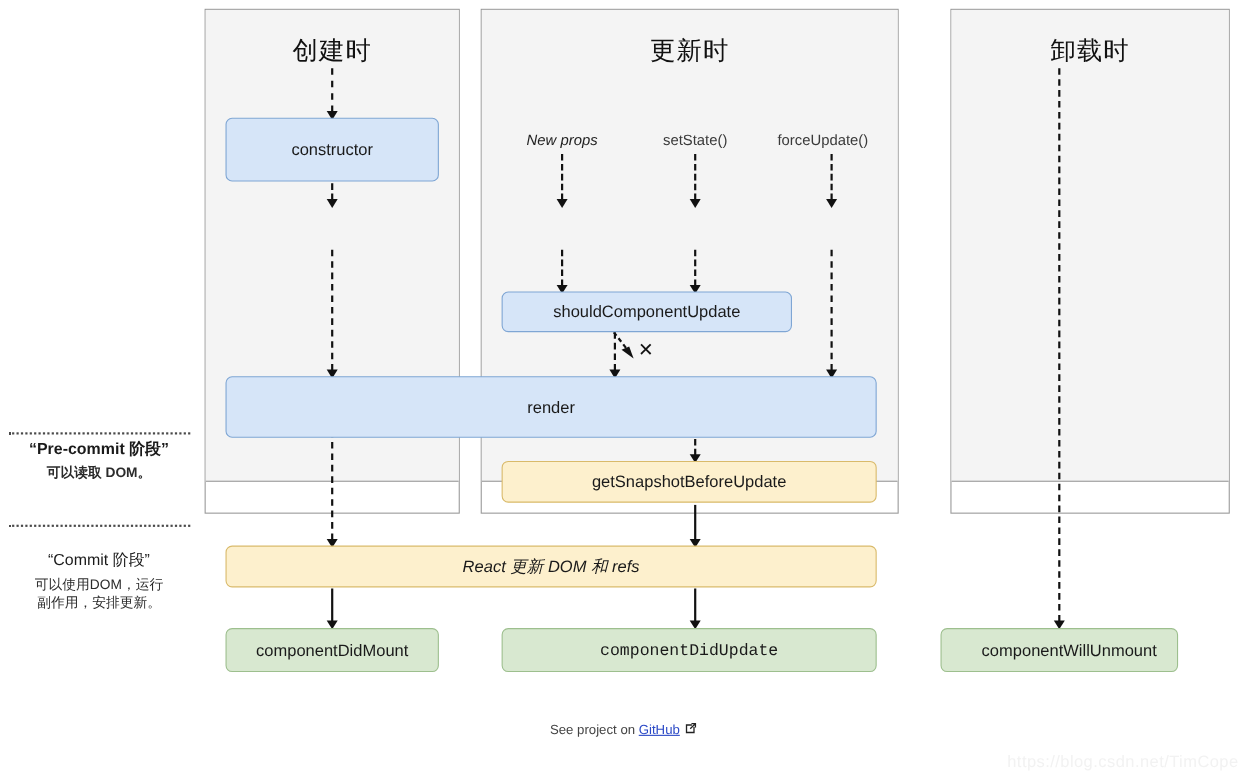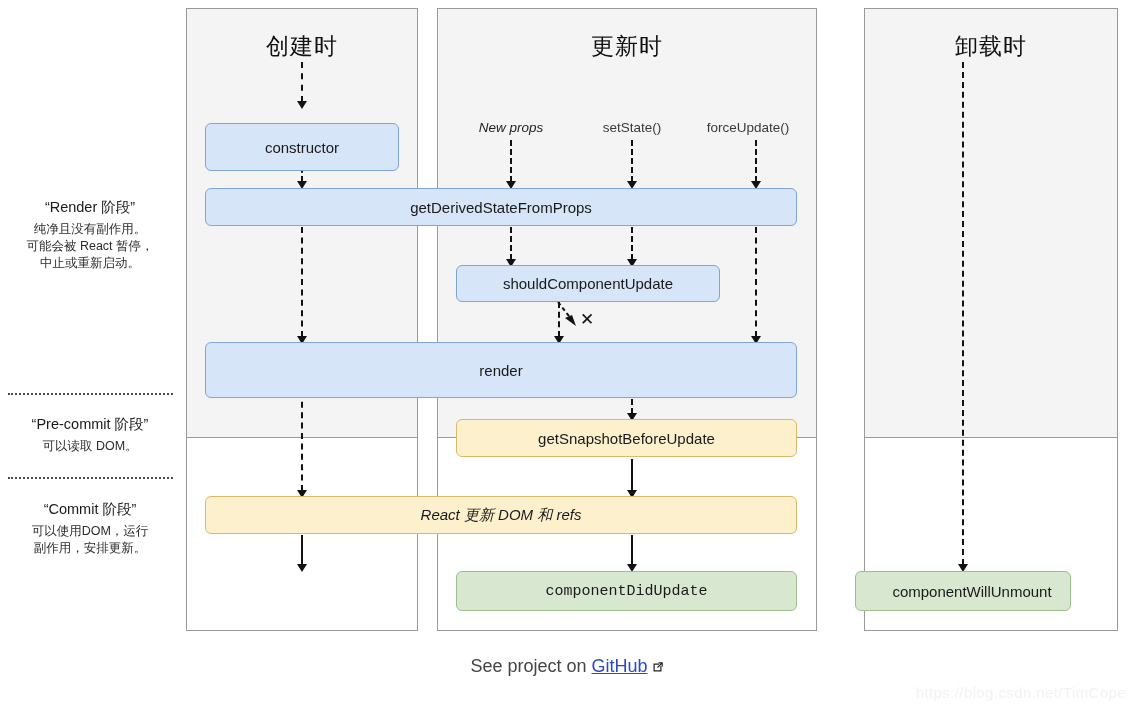--- a/index.html
+++ b/index.html
@@ -30,7 +30,7 @@
 
   
   .col {
-    position:absolute; top:8px; height:623px;
+    position:absolute; top:8px; height:459px;
     border:1px solid #9a9a9a;
     box-sizing:border-box;
     background:#ffffff;

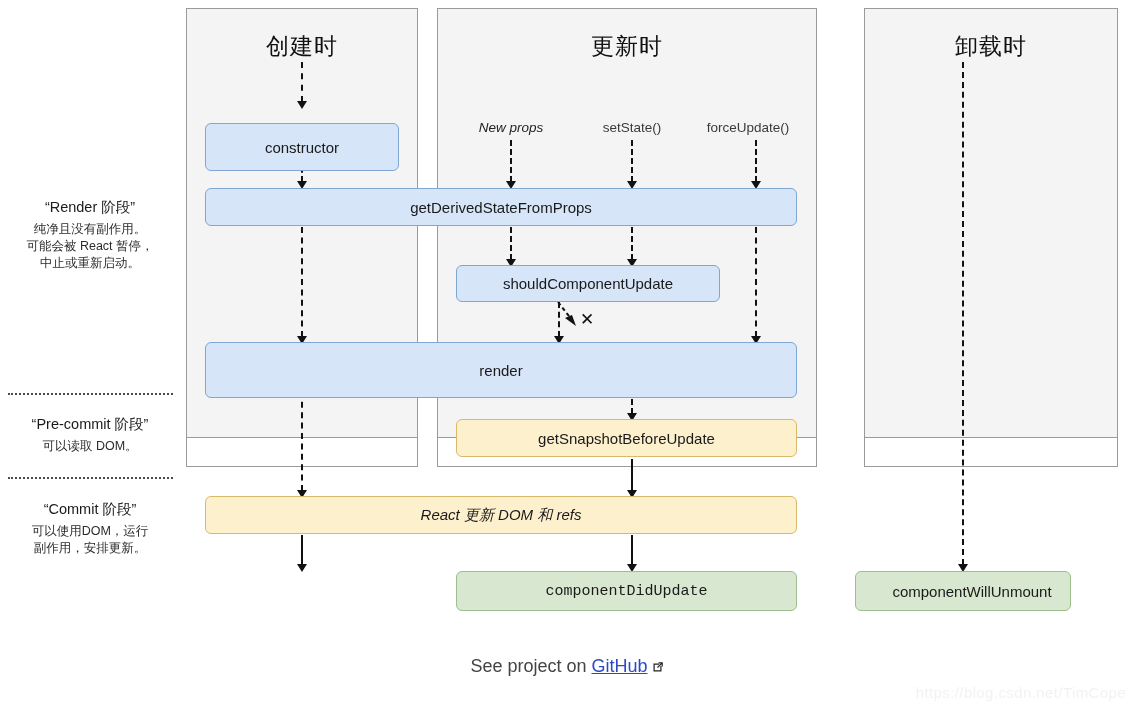--- a/index.html
+++ b/index.html
@@ -217,7 +217,7 @@
   <div class="trigger" style="left:632px; top:120px;">setState()</div>
   <div class="trigger" style="left:748px; top:120px;">forceUpdate()</div>
 
-  <div class="node blue" style="left:205px; top:107px; width:194px; height:48px;margin-top:16px;">constructor</div>
+  <div class="node blue" style="left:205px; top:107px; width:194px; height:58px;">constructor</div>
 
   <div class="node blue" style="left:205px; top:188px; width:592px; height:38px;">getDerivedStateFromProps</div>
 

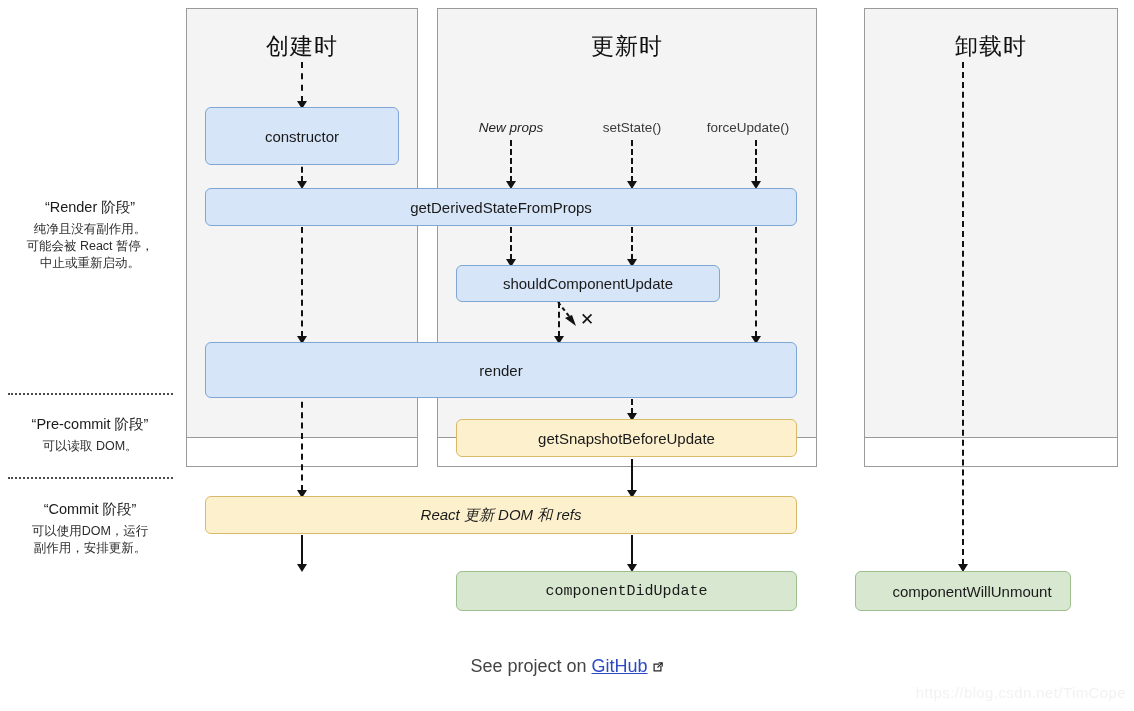--- a/index.html
+++ b/index.html
@@ -115,14 +115,6 @@
 
   <div class="phase-labels">
 
-    <div class="phase-label" style="top:198px;">
-      <div class="phase-title">“Render 阶段”</div>
-      <div class="phase-desc">
-        <div>纯净且没有副作用。</div>
-        <div>可能会被 React 暂停，</div>
-        <div>中止或重新启动。</div>
-      </div>
-    </div>
 
     <div class="dotted-rule" style="top:393px;"></div>
 

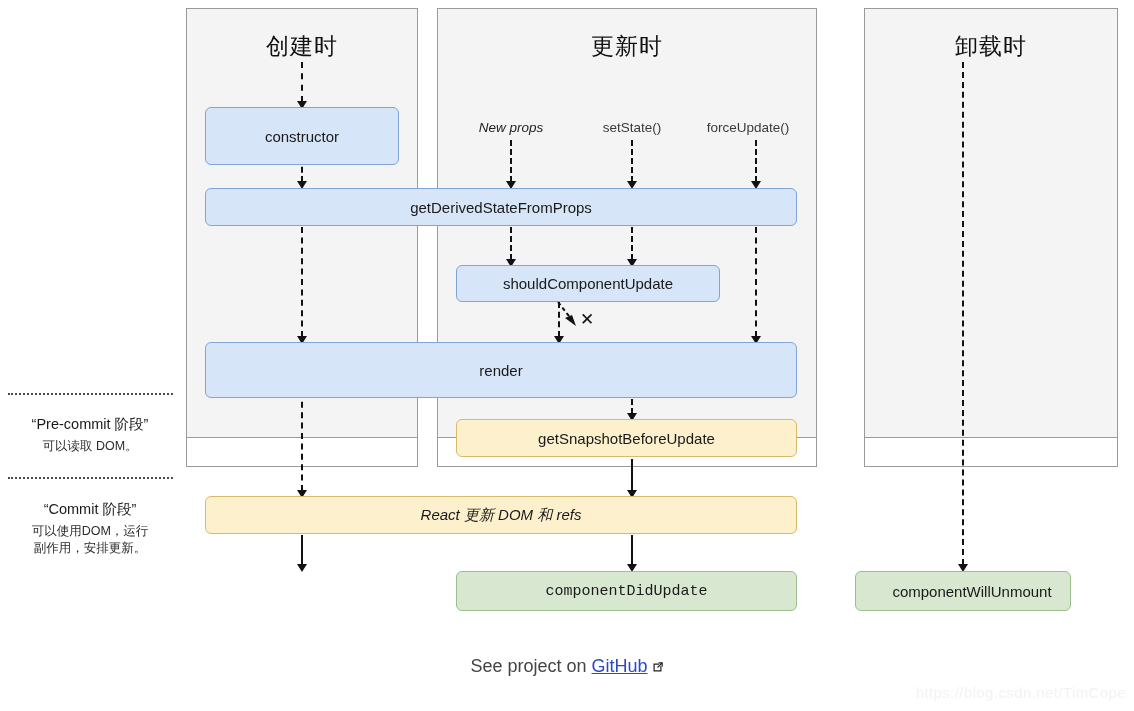--- a/index.html
+++ b/index.html
@@ -211,7 +211,6 @@
 
   <div class="node blue" style="left:205px; top:107px; width:194px; height:58px;">constructor</div>
 
-  <div class="node blue" style="left:205px; top:188px; width:592px; height:38px;">getDerivedStateFromProps</div>
 
   <div class="node blue" style="left:456px; top:265px; width:264px; height:37px;">shouldComponentUpdate</div>
 

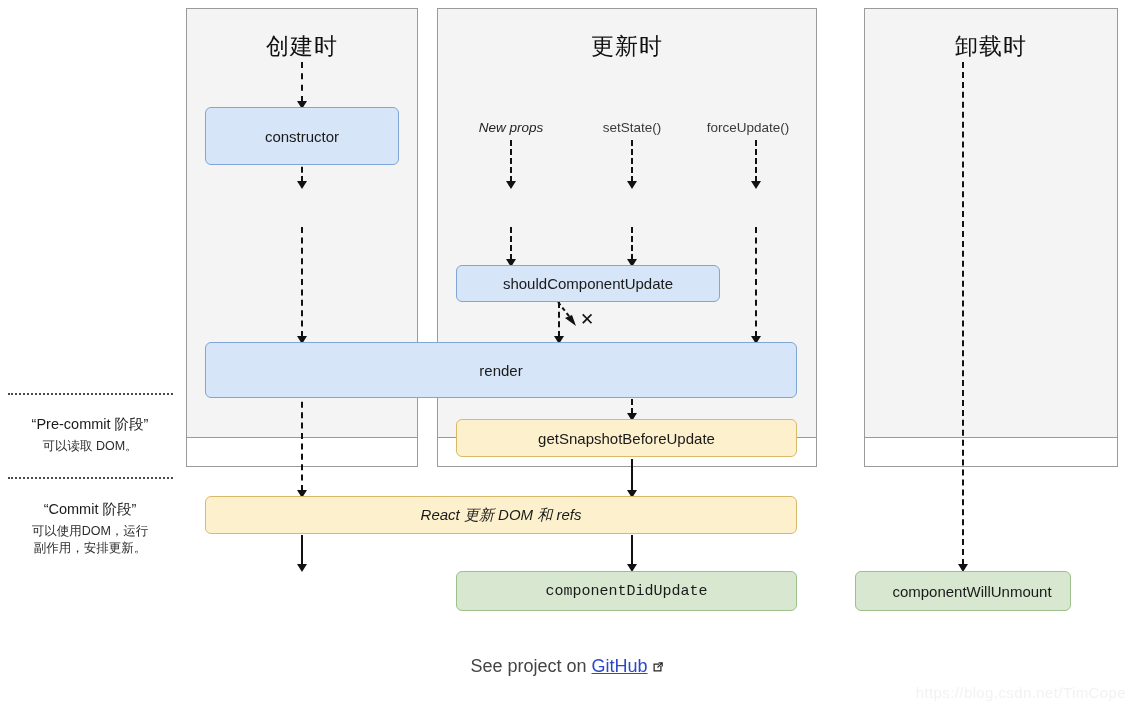--- a/index.html
+++ b/index.html
@@ -118,7 +118,7 @@
 
     <div class="dotted-rule" style="top:393px;"></div>
 
-    <div class="phase-label" style="top:415px;">
+    <div class="phase-label" style="top:399px;font-weight:bold;">
       <div class="phase-title">“Pre-commit 阶段”</div>
       <div class="phase-desc">
         <div>可以读取 DOM。</div>

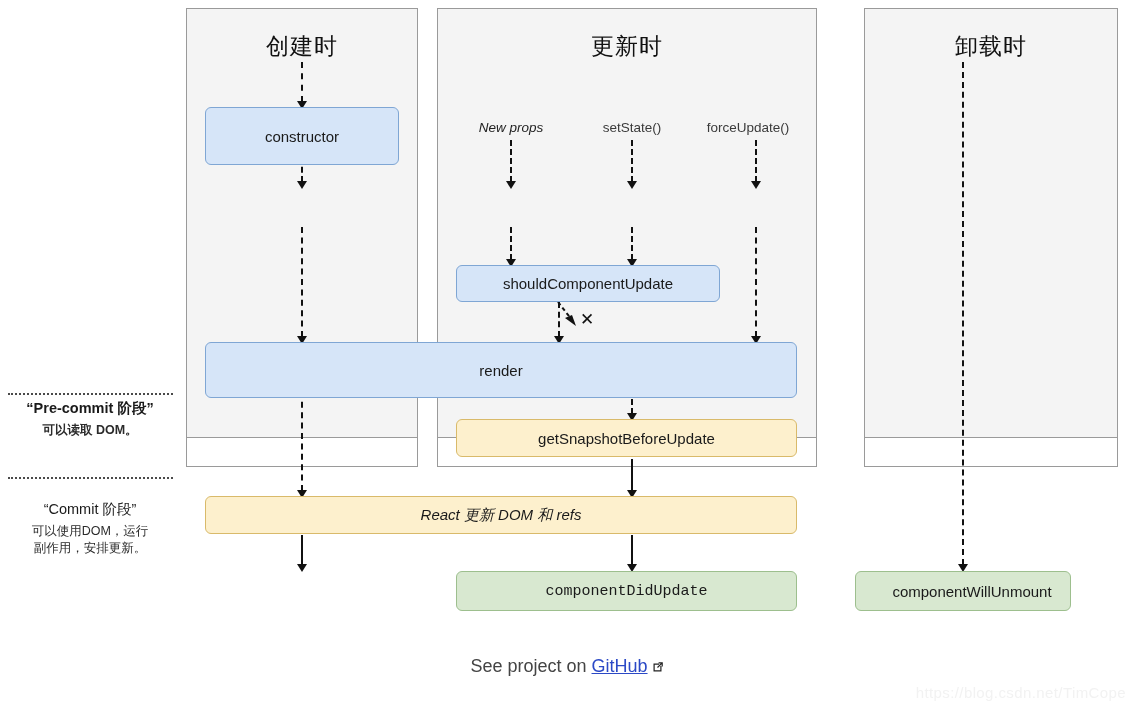--- a/index.html
+++ b/index.html
@@ -220,6 +220,7 @@
 
   <div class="node yellow italic" style="left:205px; top:496px; width:592px; height:38px;">React 更新 DOM 和 refs</div>
 
+  <div class="node green" style="left:205px; top:571px; width:194px; height:40px;">componentDidMount</div>
 
   <div class="node green" style="left:456px; top:571px; width:341px; height:40px;font-family:Liberation Mono, monospace;">componentDidUpdate</div>
 

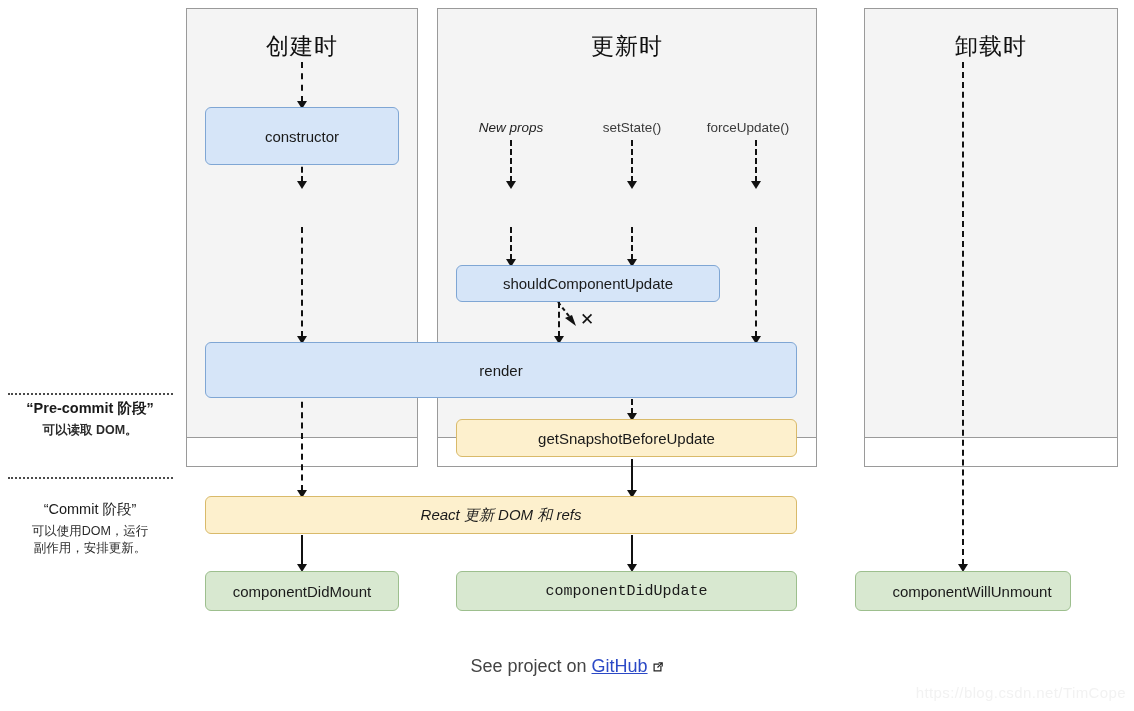--- a/index.html
+++ b/index.html
@@ -92,7 +92,7 @@
   
   .footer {
     position:absolute; left:0; right:0; top:656px;
-    text-align:center; font-size:18px; color:#444;
+    text-align:center; font-size:12px; color:#444;
   }
   .footer a { color:#2b49c6; text-decoration:underline; }
   .ext-icon { display:inline-block; margin-left:4px; vertical-align:-1px; }

